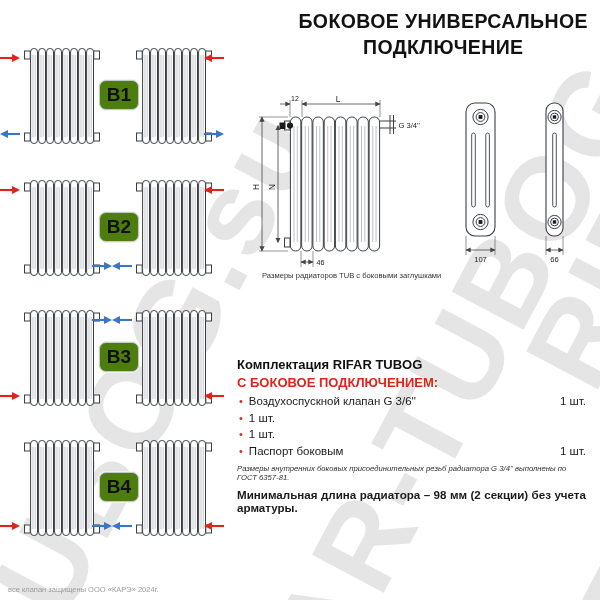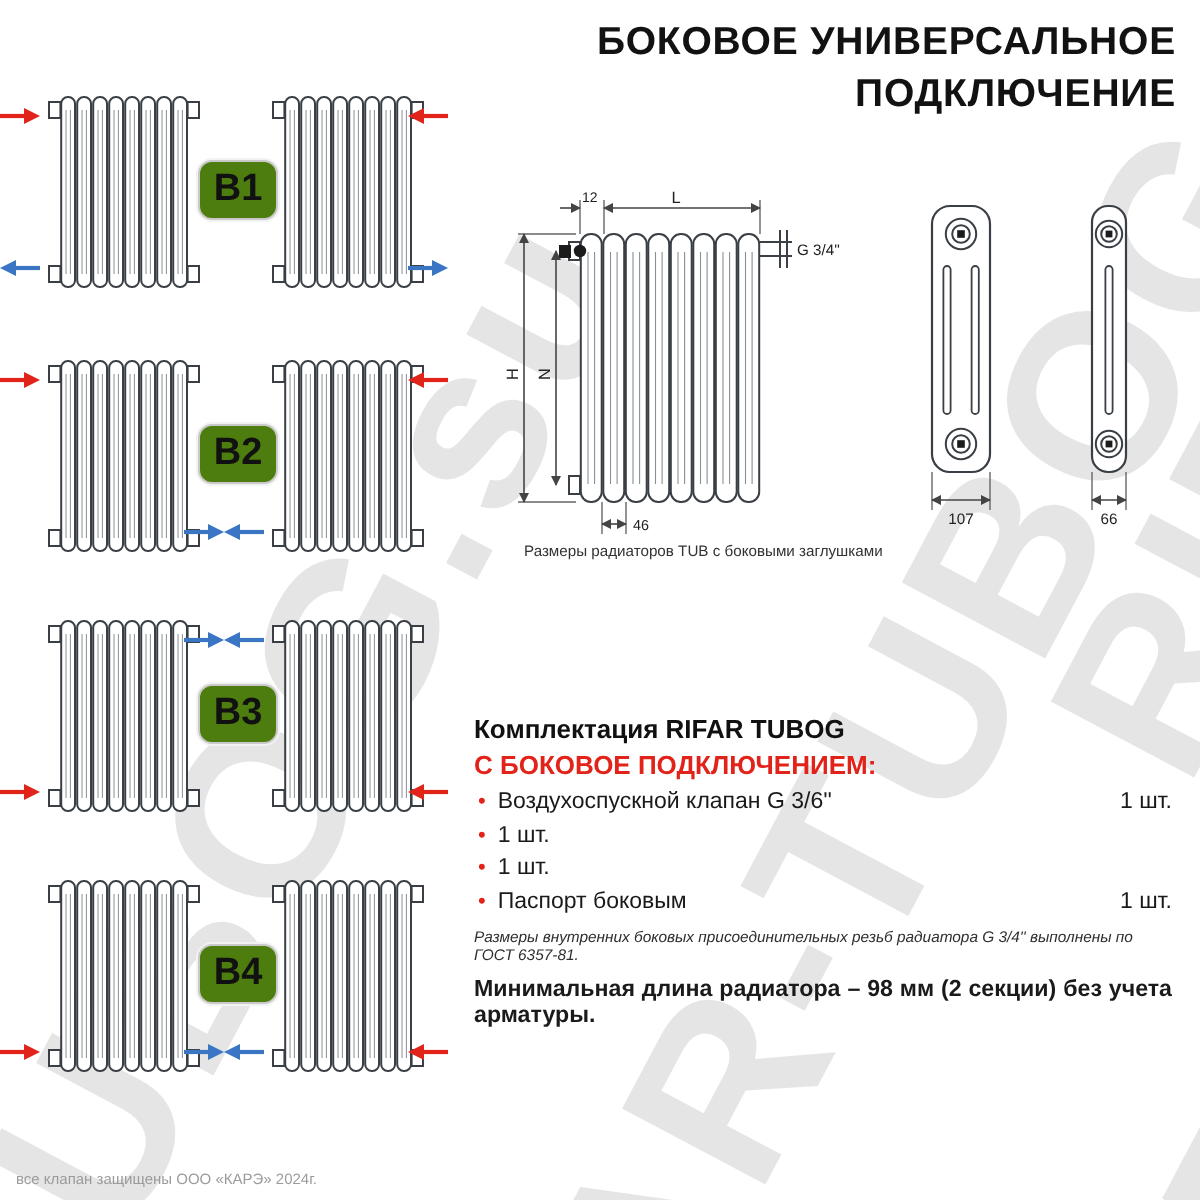--- a/index.html
+++ b/index.html
@@ -9,7 +9,7 @@
   .wm{position:absolute;font-weight:700;white-space:nowrap;color:rgba(175,175,175,0.33);
       transform-origin:0 0;pointer-events:none;letter-spacing:4px;}
   
-  .title{position:absolute;top:9px;right:12px;text-align:right;font-weight:800;
+  .title{position:absolute;top:9px;right:12px;text-align:center;font-weight:800;
          font-size:19.5px;line-height:1.32;letter-spacing:.4px;color:#121212;z-index:3;}
   
   #schemes{position:absolute;left:30px;top:0;width:212px;height:560px;z-index:2;}

